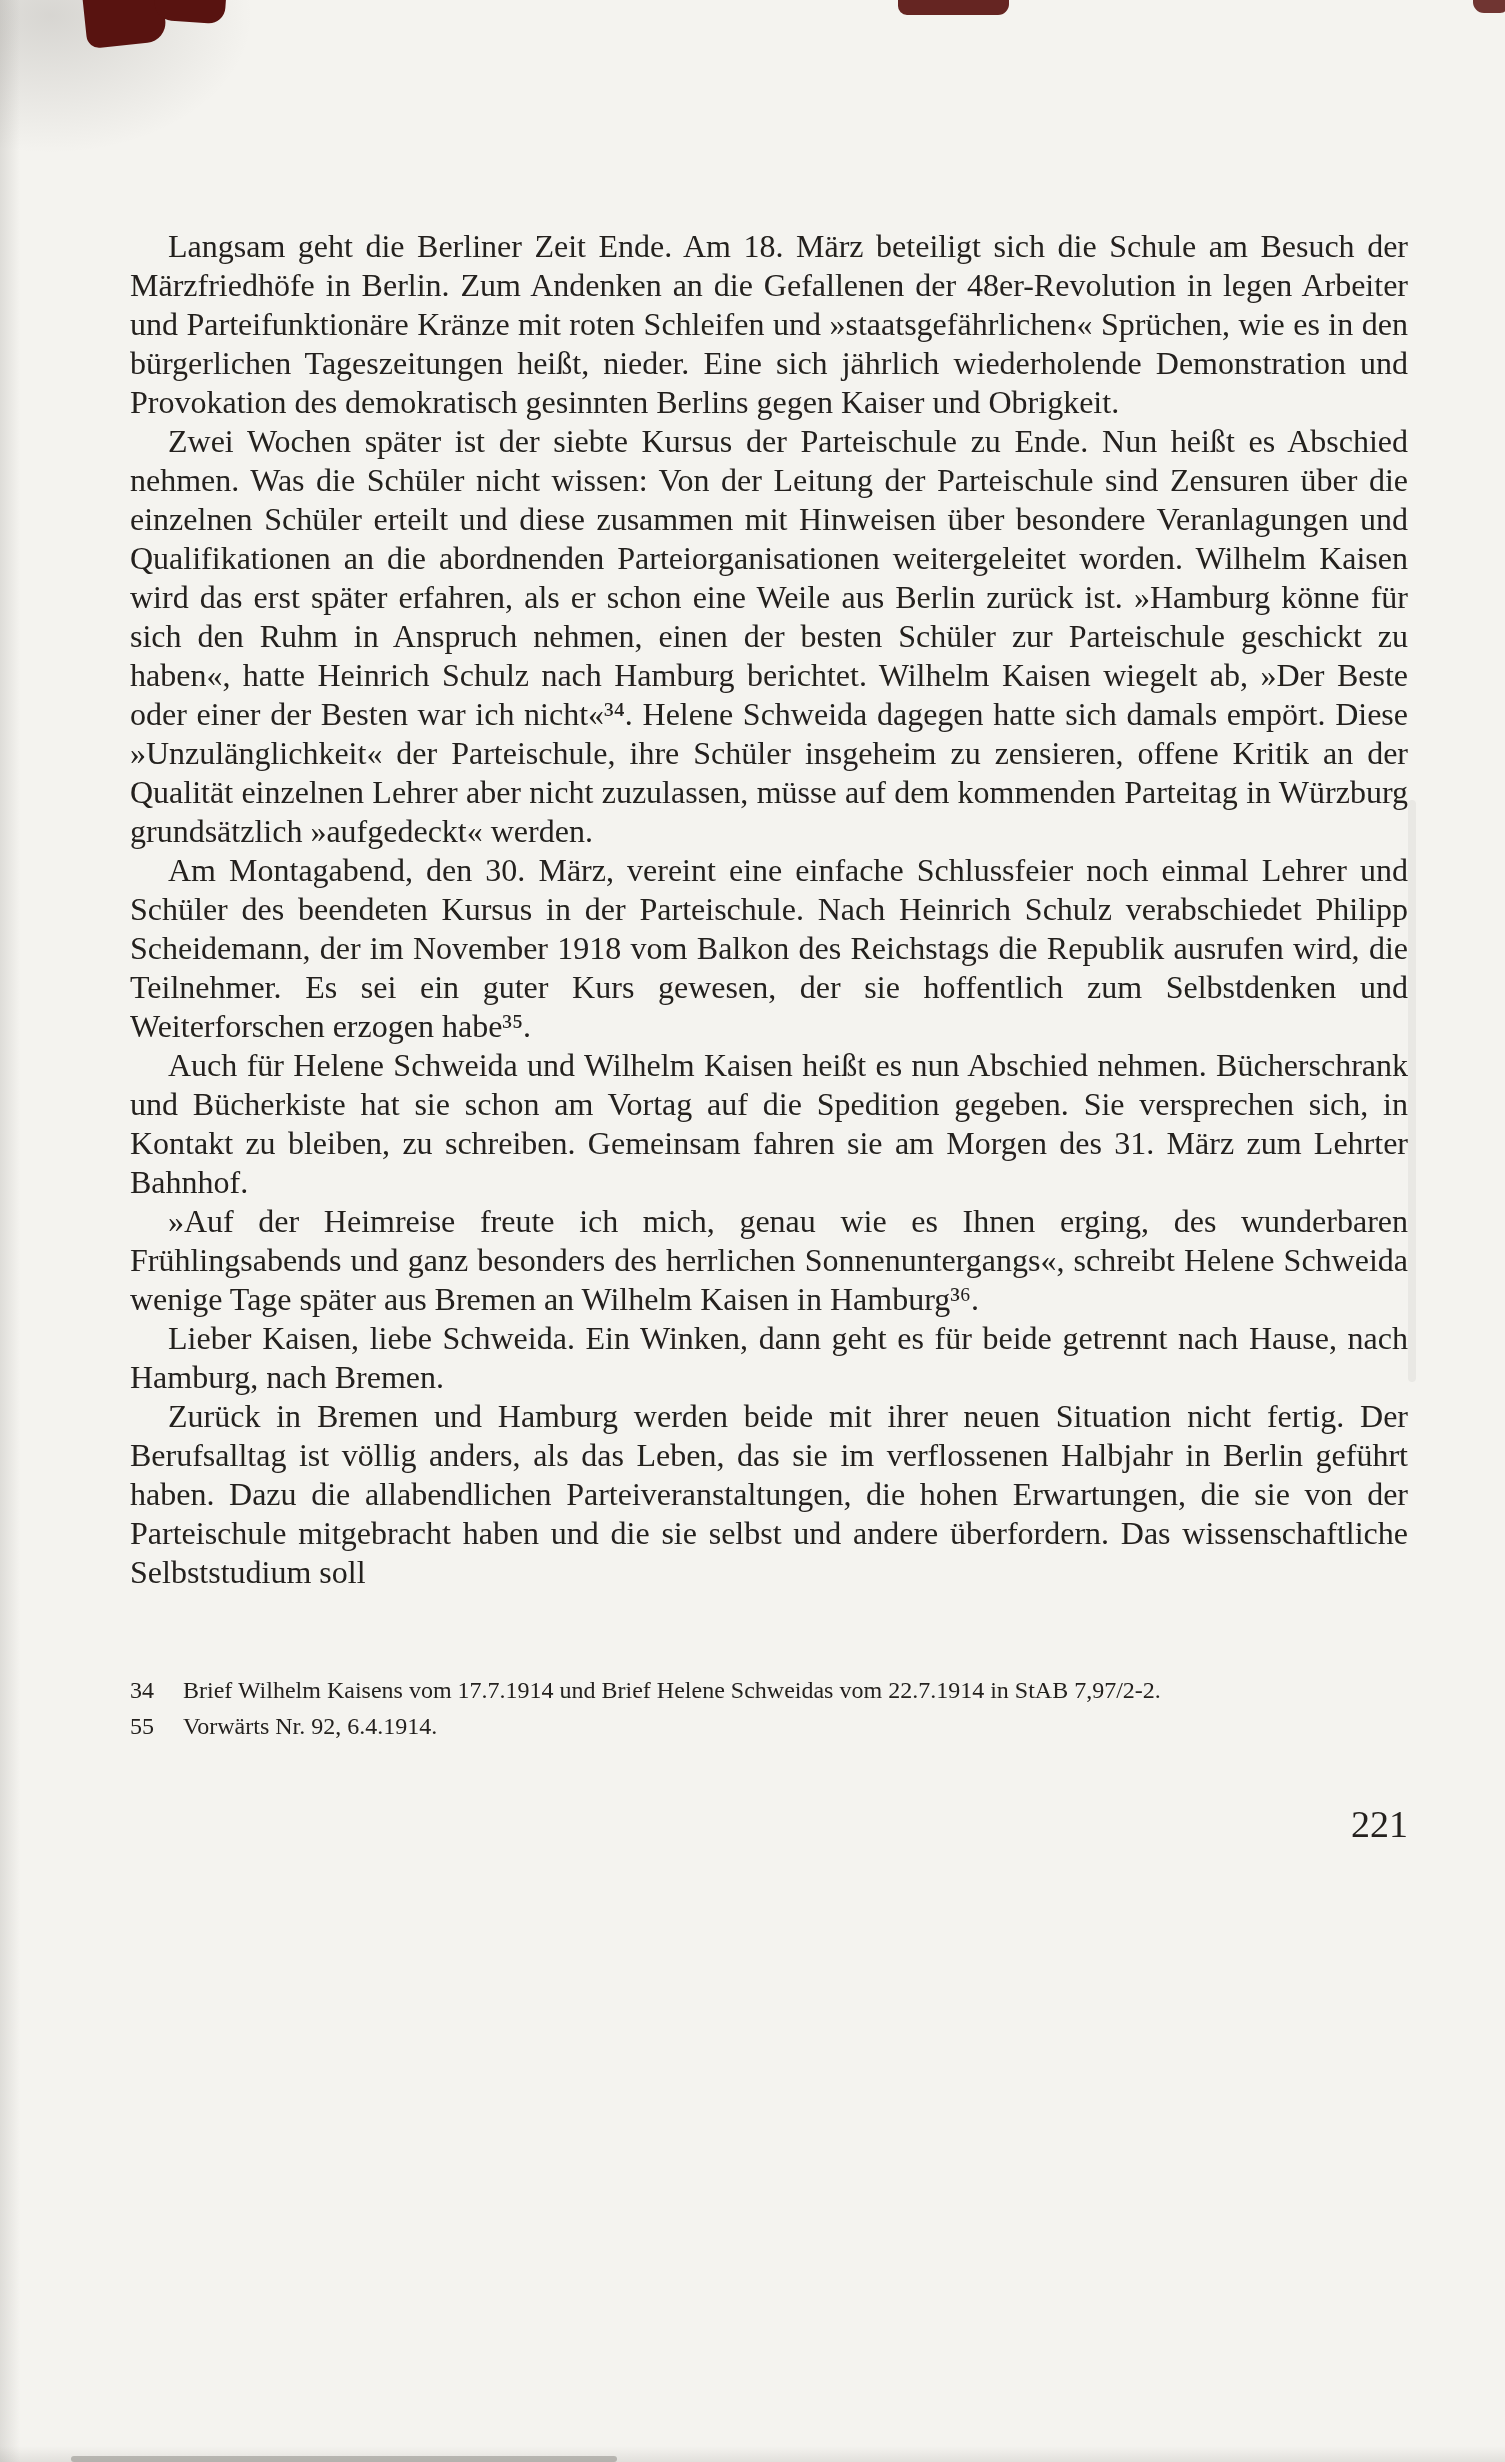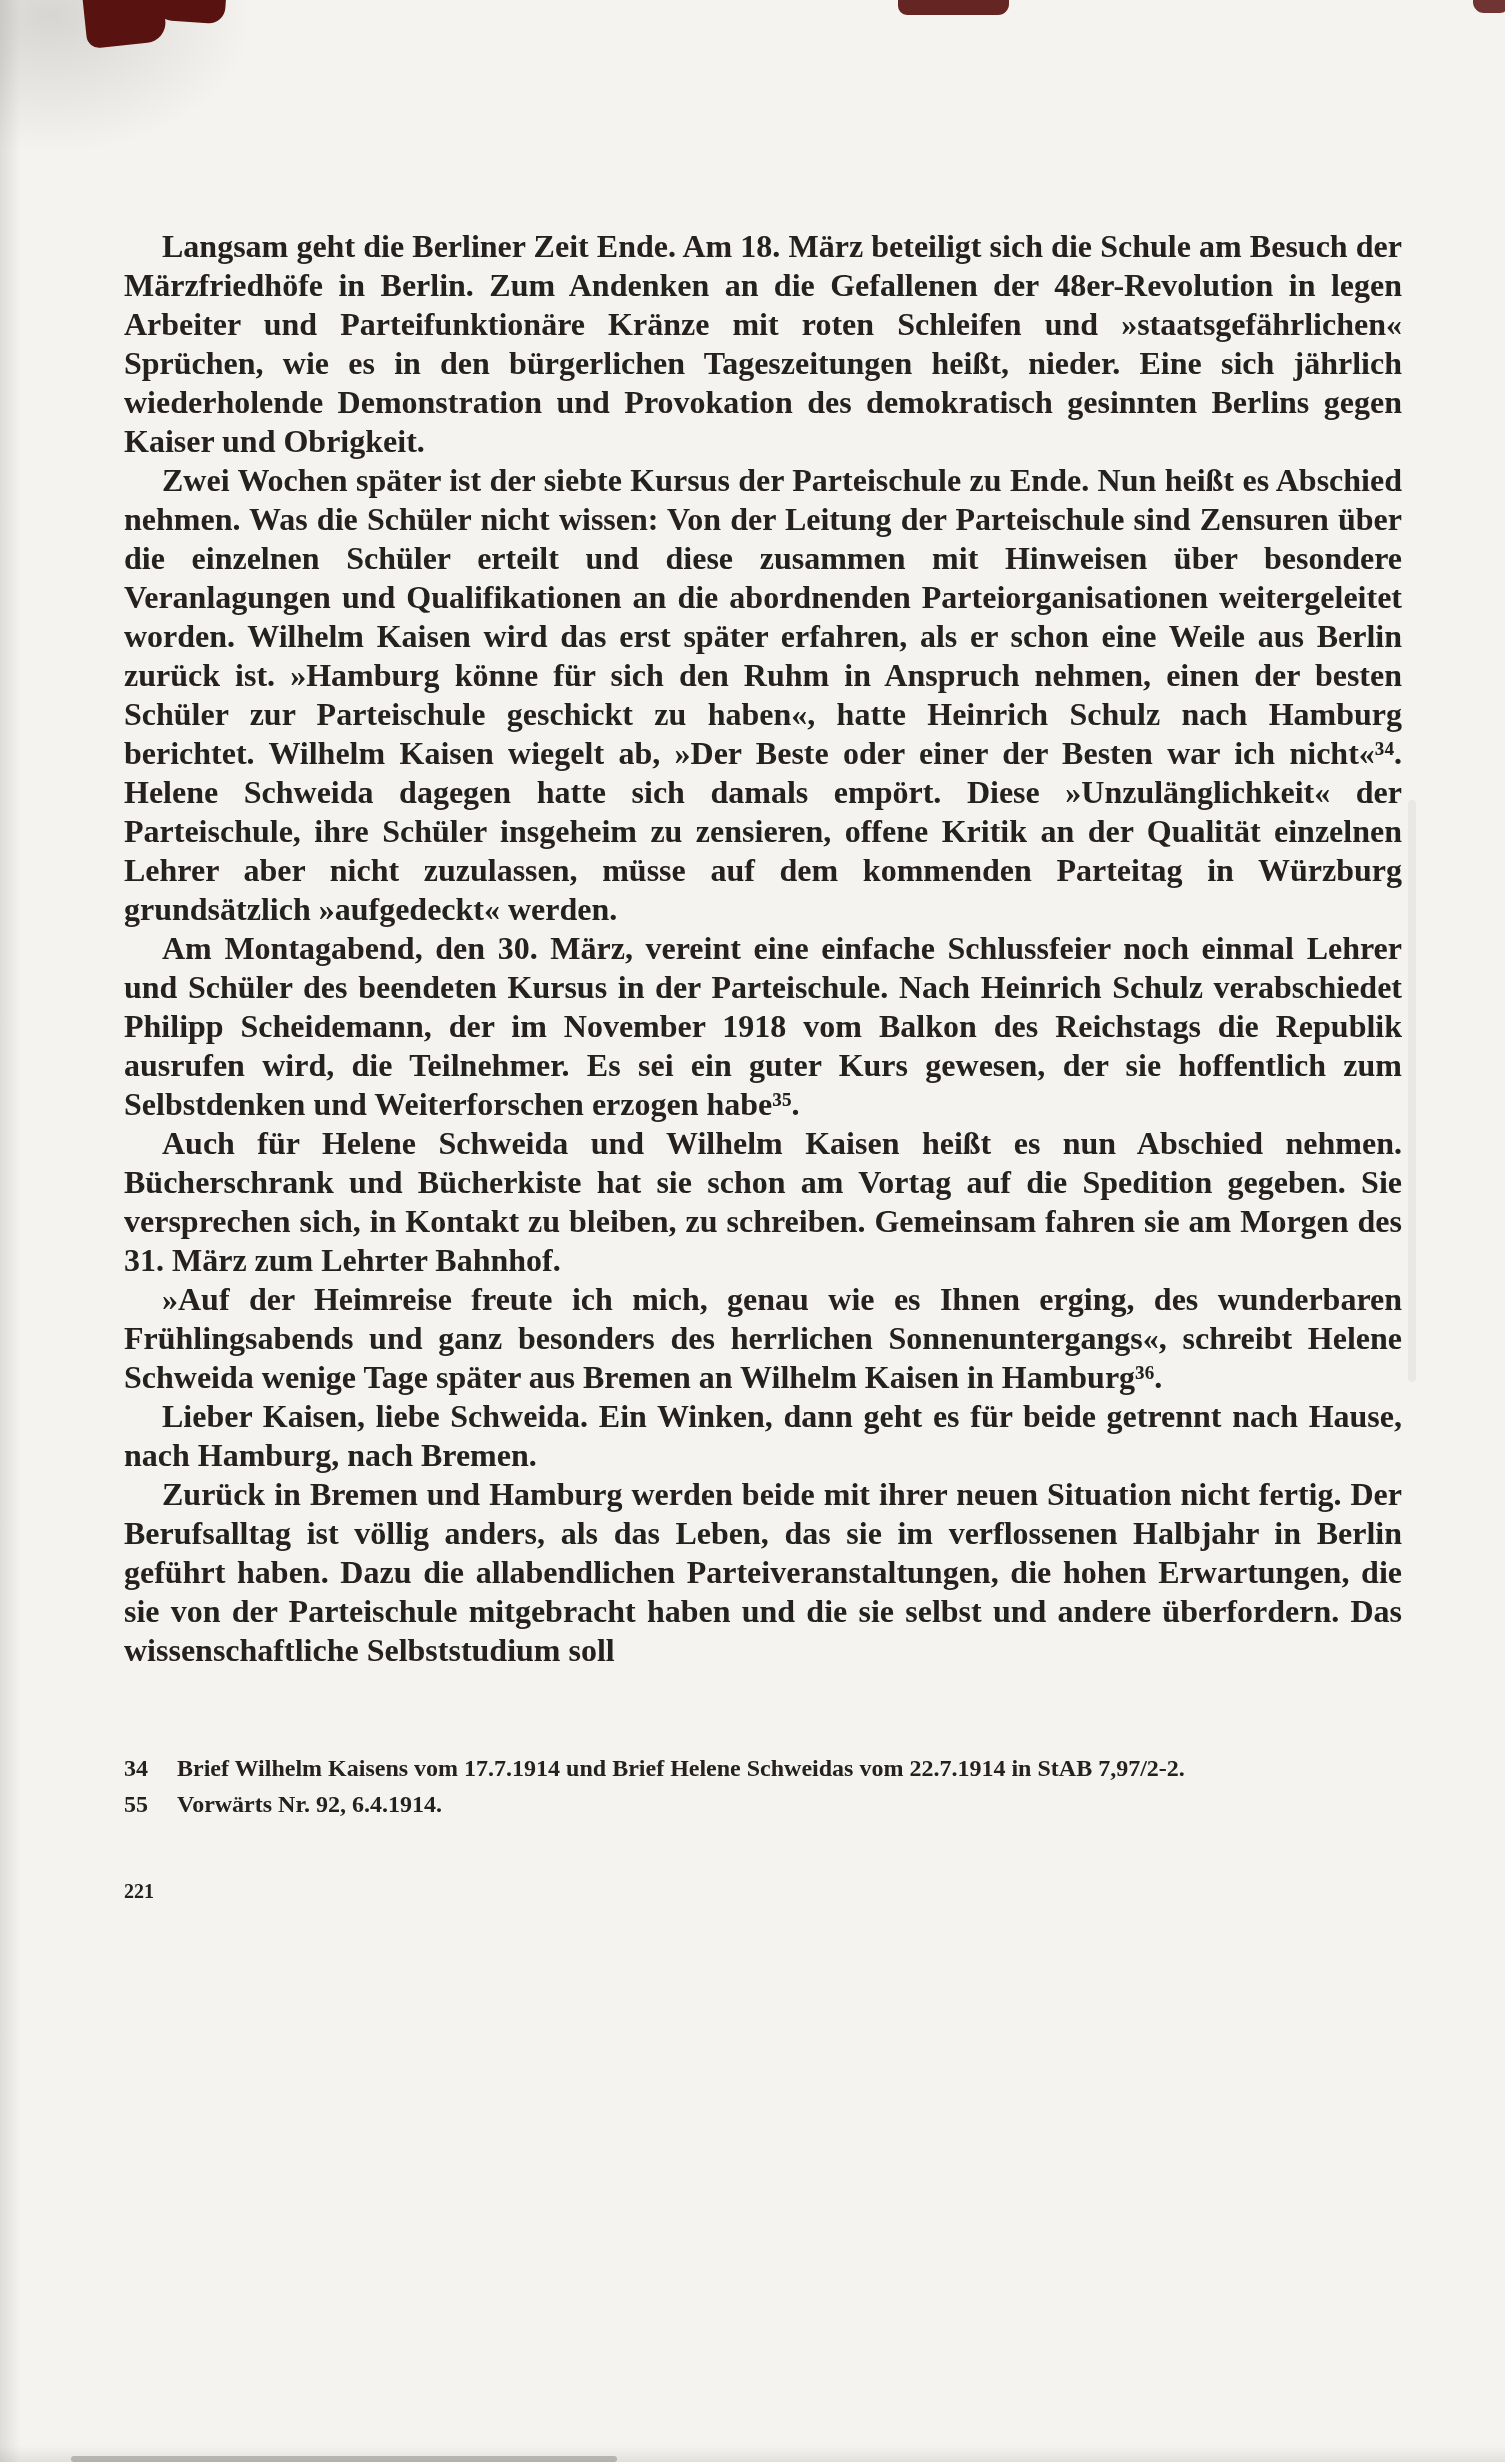--- a/index.html
+++ b/index.html
@@ -14,10 +14,9 @@
   }
   .content {
     position: absolute;
-    left: 124px;
+    left: 130px;
     top: 227px;
     width: 1278px;
-    font-weight: bold;
   }
   .para {
     margin: 0;

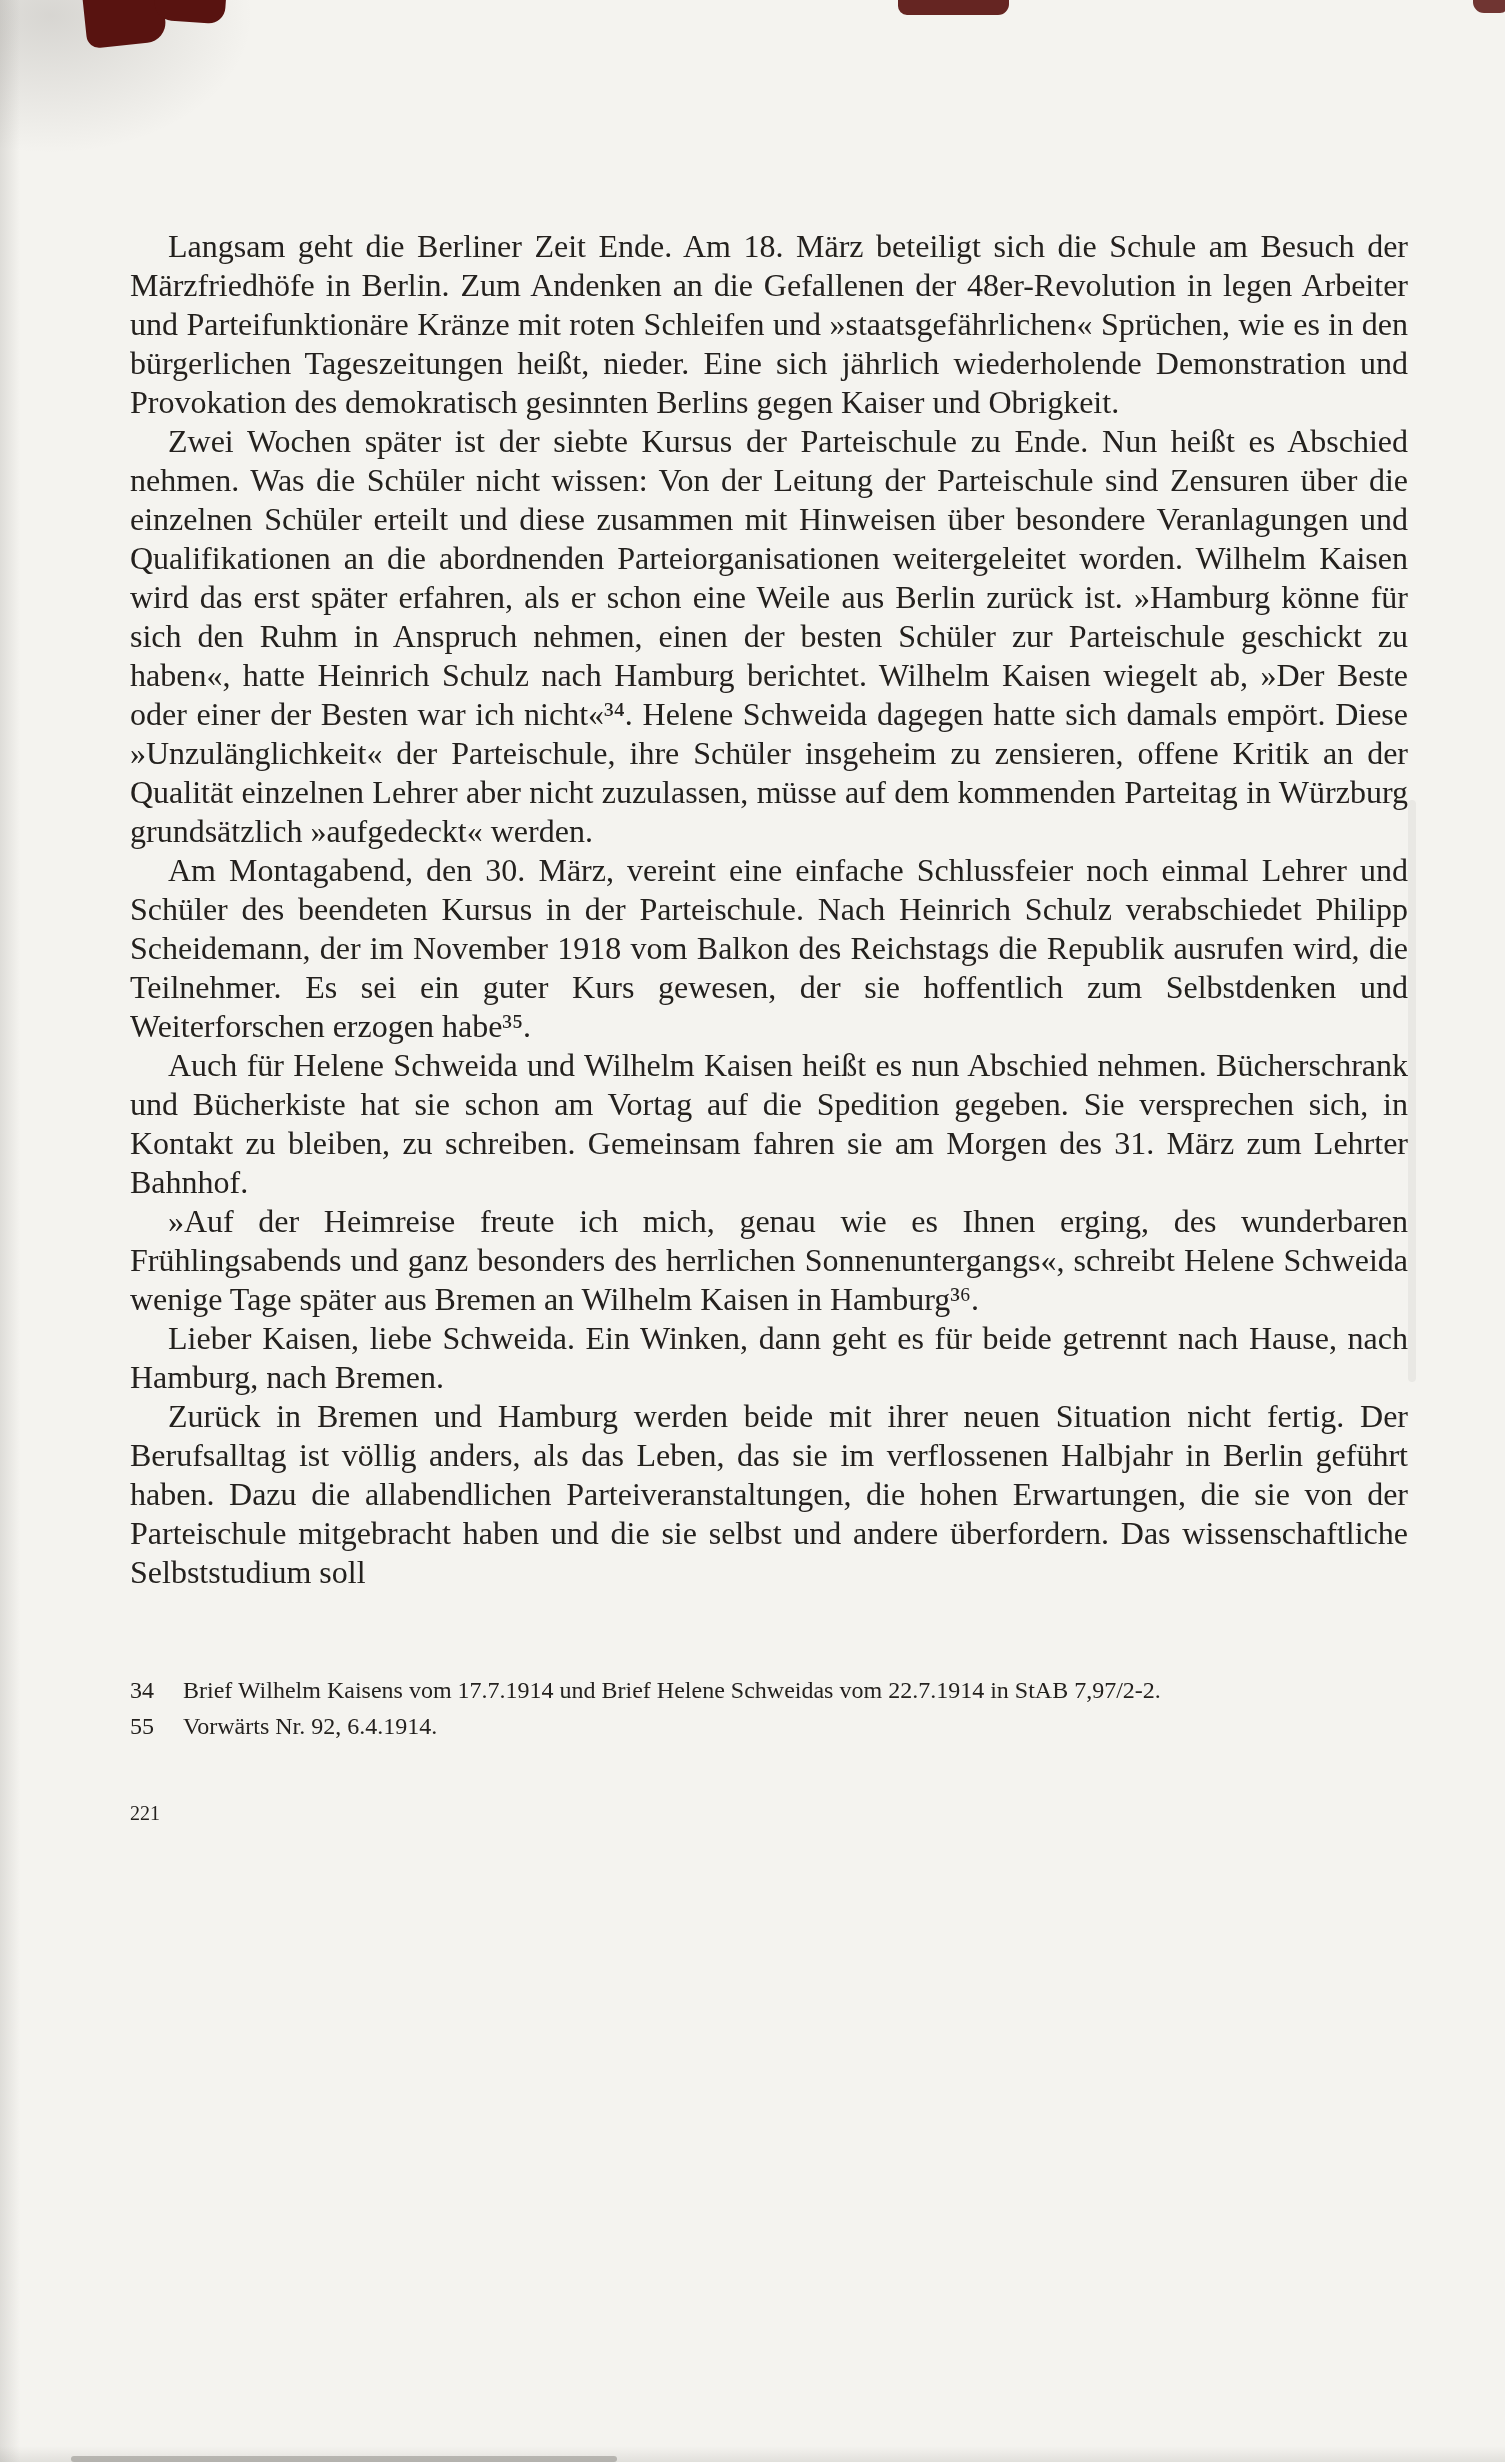--- a/index.html
+++ b/index.html
@@ -36,8 +36,8 @@
   .fn-text { flex: 1; text-align: justify; }
   .page-number {
     margin-top: 58px;
-    text-align: left;
-    font-size: 20px;
+    text-align: right;
+    font-size: 38px;
   }
   
   .stain { position: absolute; background: #581310; }

